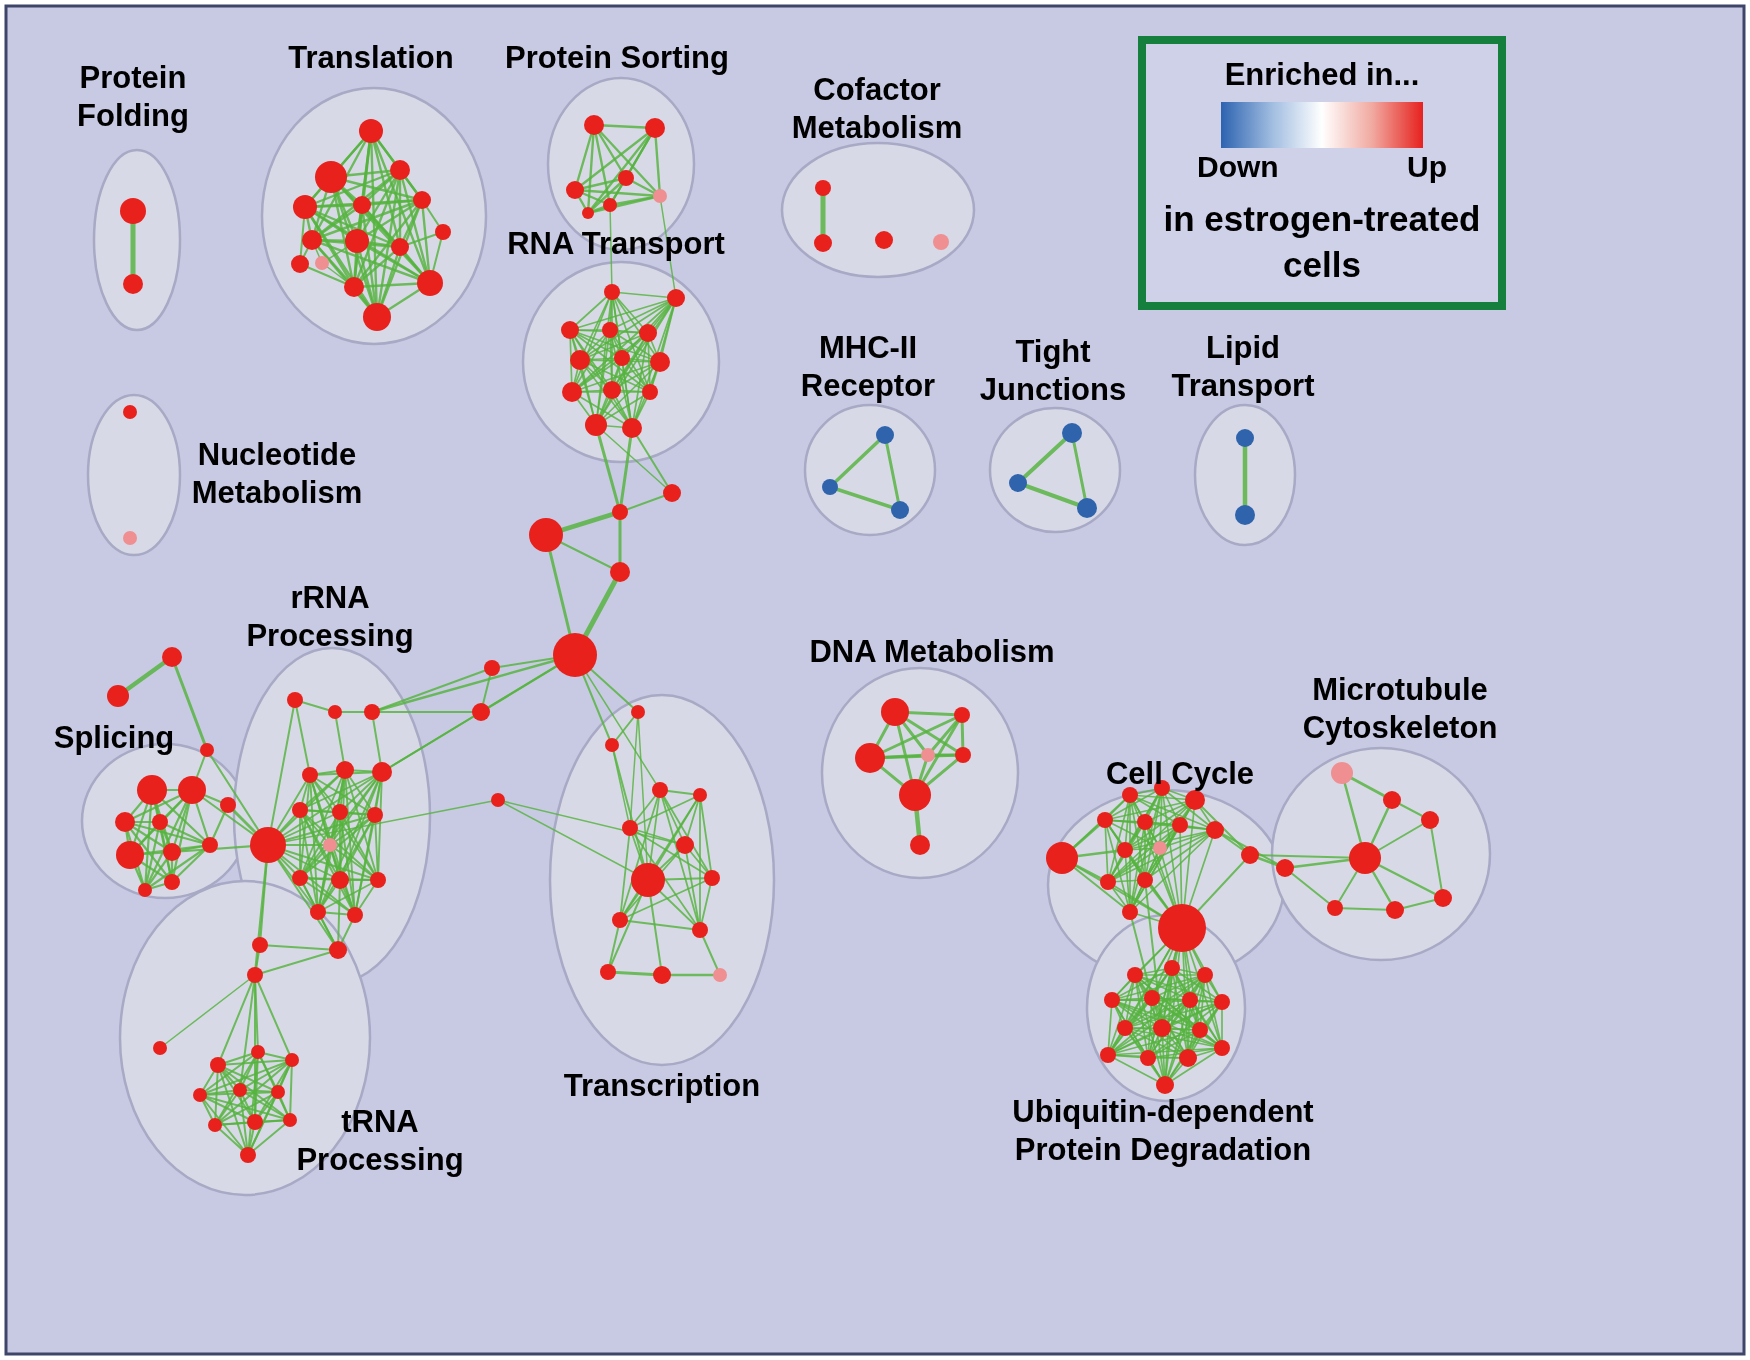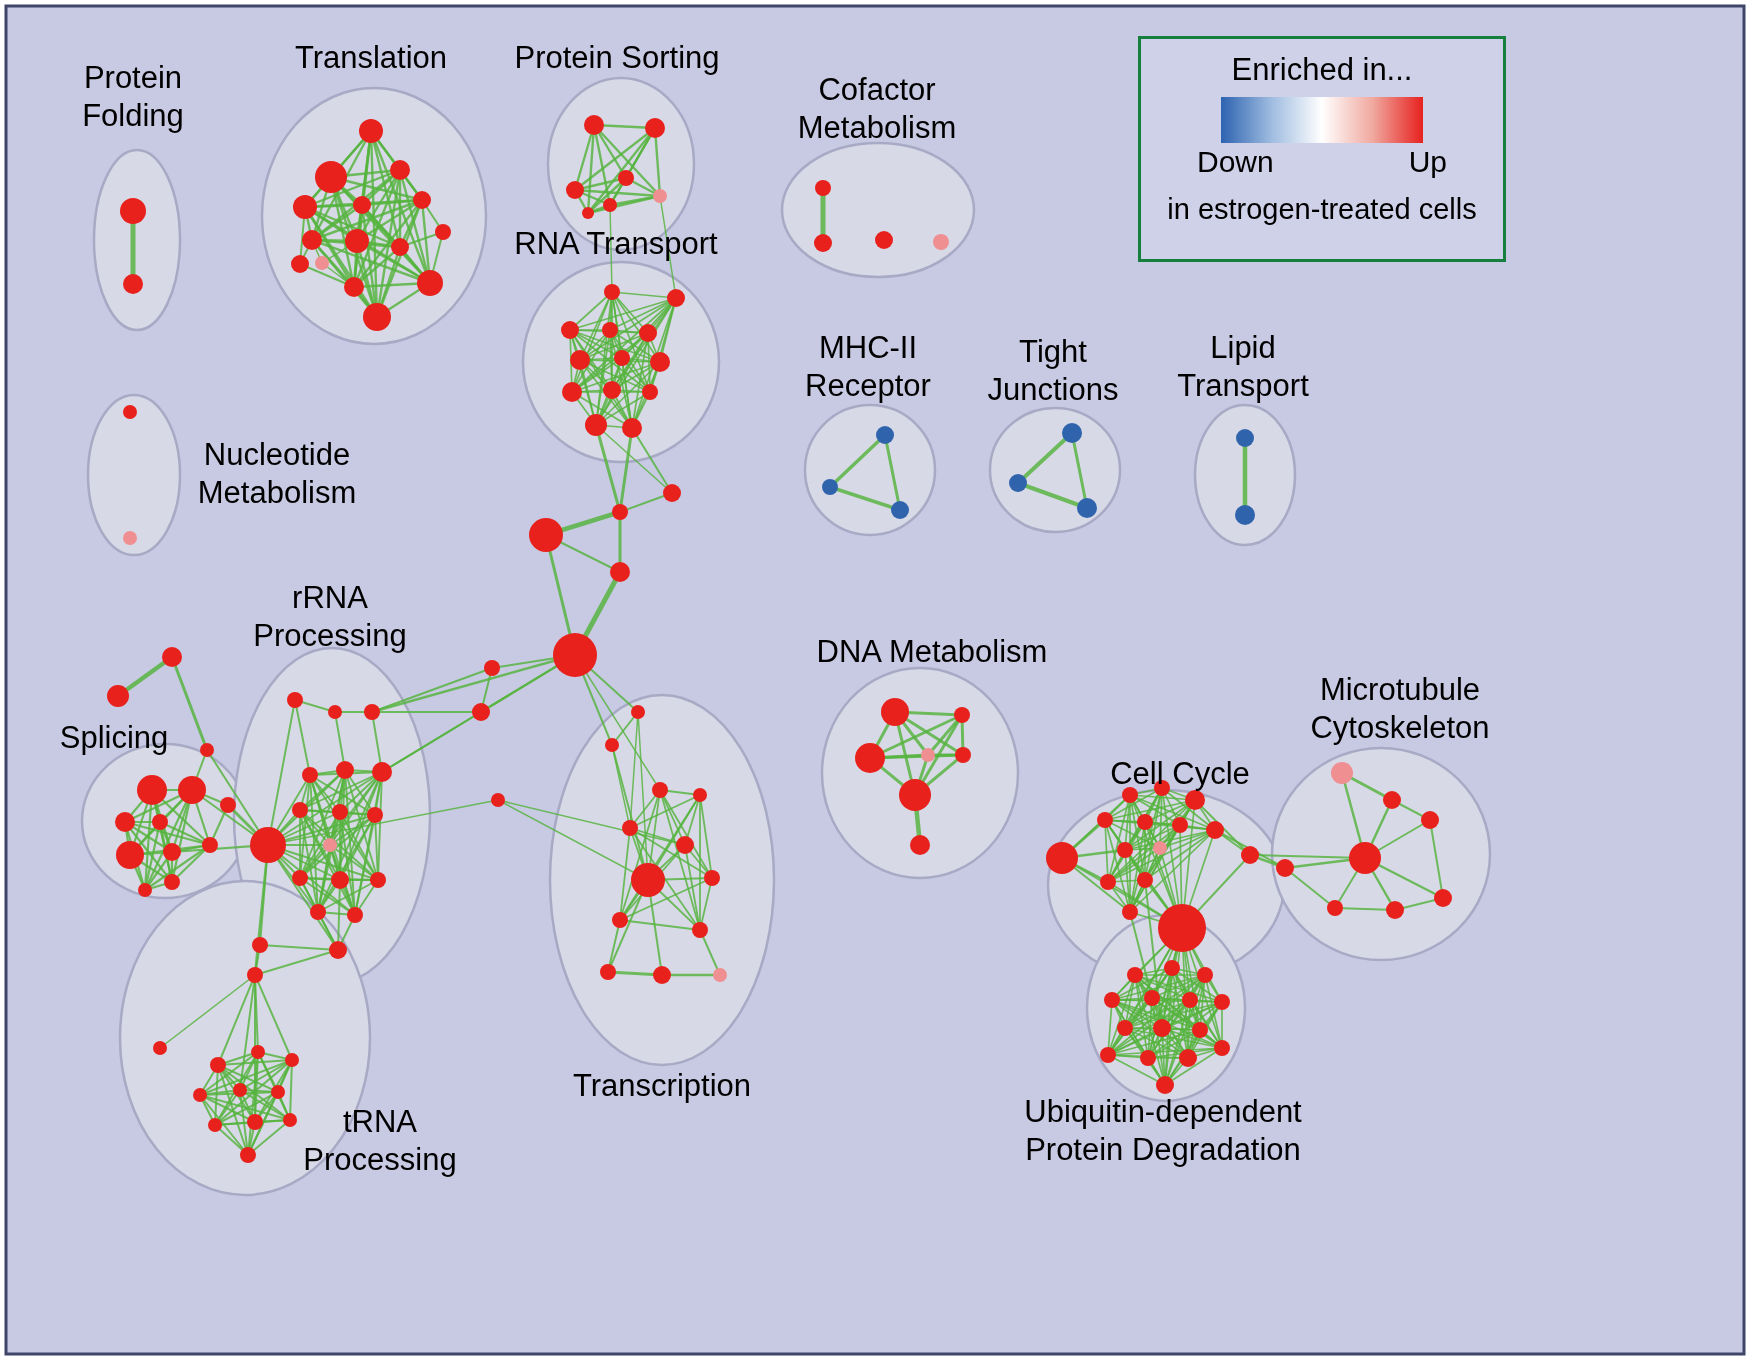--- a/index.html
+++ b/index.html
@@ -3,7 +3,7 @@
 <meta charset="utf-8">
 <style>
   html,body{margin:0;padding:0;background:#ffffff;font-family:"Liberation Sans",sans-serif;}
-  .stage{position:relative;width:1750px;height:1360px;overflow:hidden;}
+  .stage{position:relative;width:1750px;height:1360px;overflow:hidden;font-weight:bold;}
   .stage svg{position:absolute;left:0;top:0;width:100%;height:100%;font-family:"Liberation Sans",sans-serif;}
   .legend{position:absolute;left:1138px;top:36px;width:368px;height:226px;
           border:3px solid #15803d;background:#cfd1e8;box-sizing:border-box;

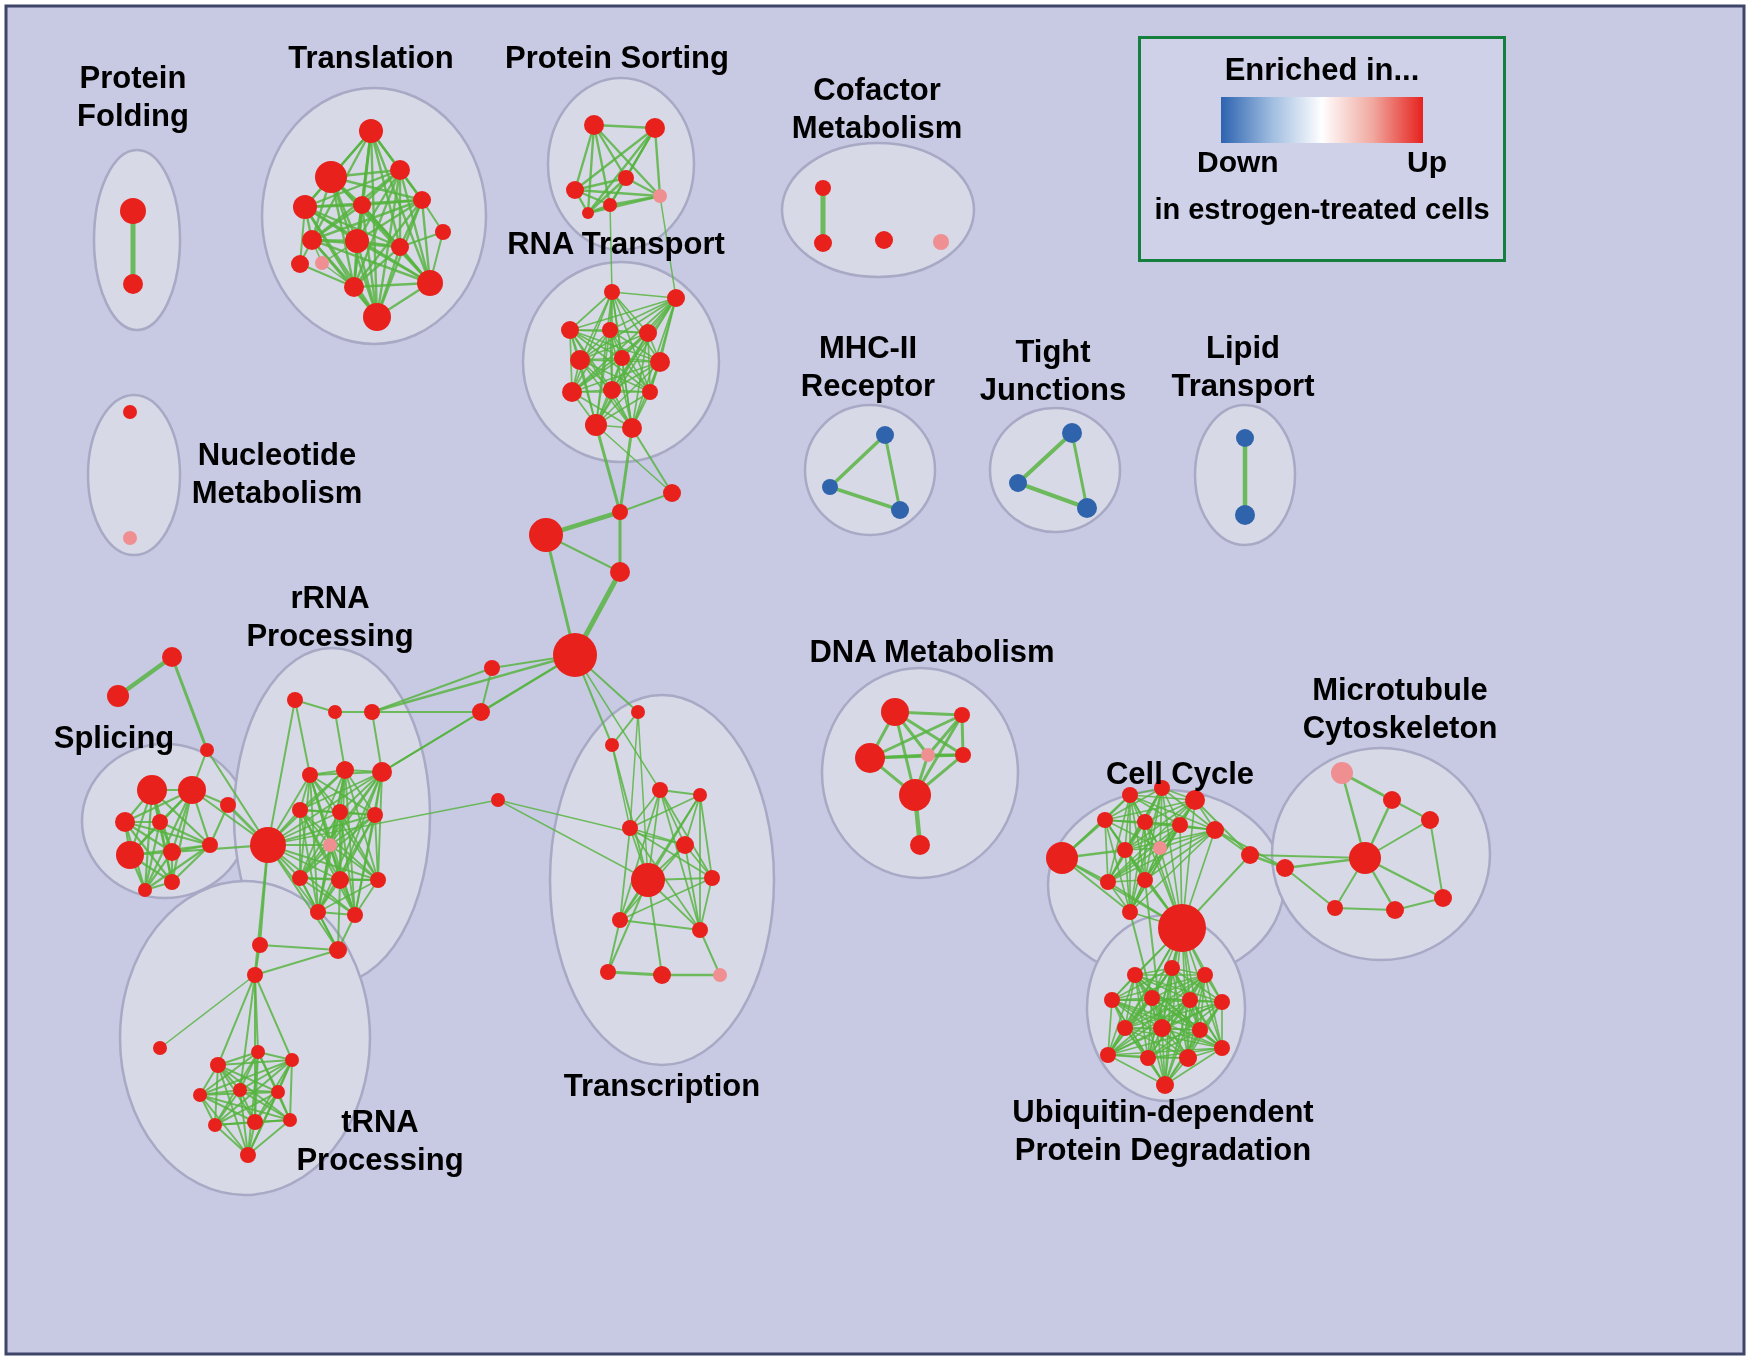--- a/index.html
+++ b/index.html
@@ -5,8 +5,8 @@
   html,body{margin:0;padding:0;background:#ffffff;font-family:"Liberation Sans",sans-serif;}
   .stage{position:relative;width:1750px;height:1360px;overflow:hidden;font-weight:bold;}
   .stage svg{position:absolute;left:0;top:0;width:100%;height:100%;font-family:"Liberation Sans",sans-serif;}
-  .legend{position:absolute;left:1138px;top:36px;width:368px;height:226px;
-          border:3px solid #15803d;background:#cfd1e8;box-sizing:border-box;
+  .legend{position:absolute;left:1138px;top:36px;width:368px;height:274px;
+          border:8px solid #15803d;background:#cfd1e8;box-sizing:border-box;
           text-align:center;color:#000;}
   .legend-title{font-size:31px;margin-top:13px;}
   .legend-bar{width:202px;height:46px;margin:9px auto 0;}

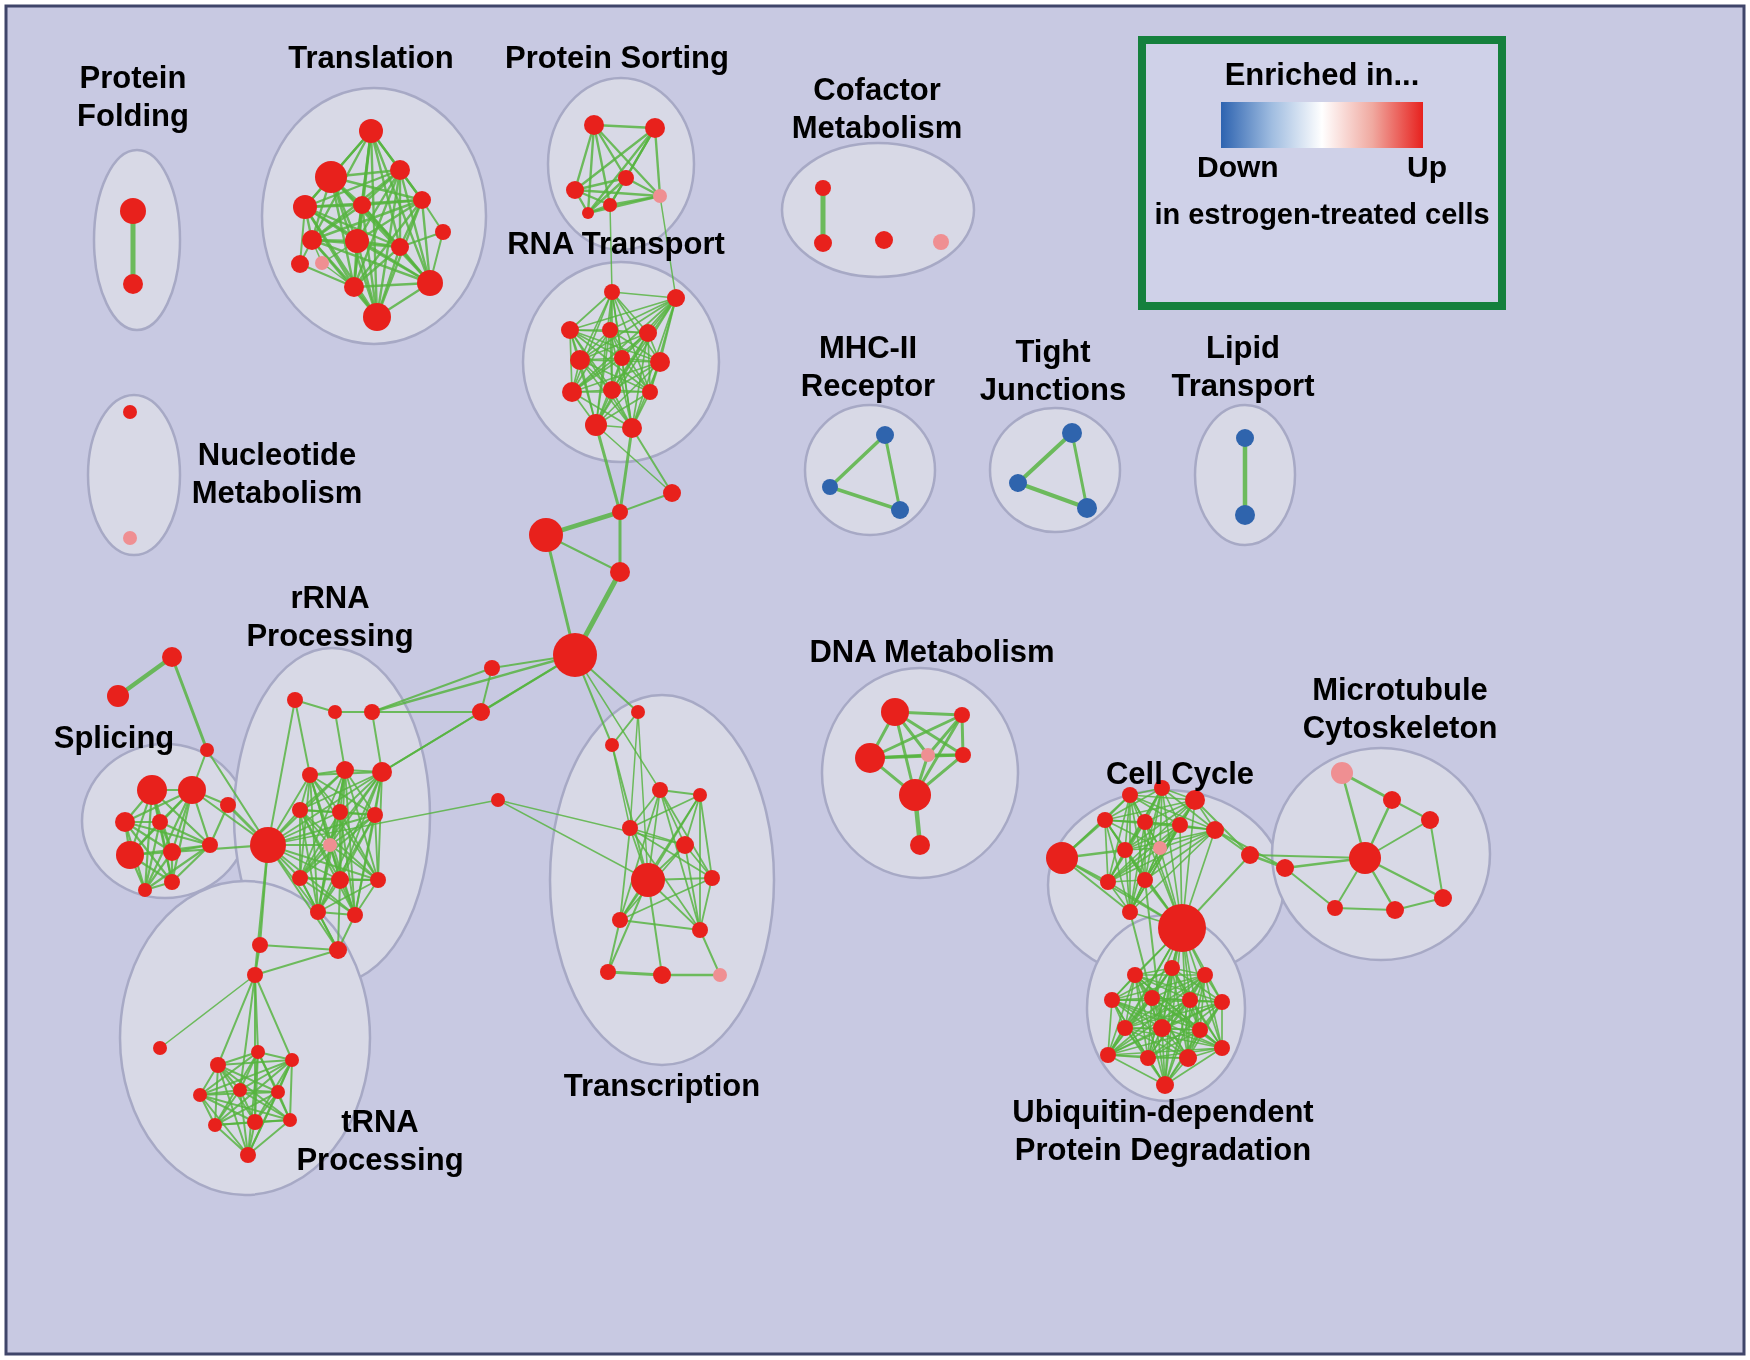--- a/index.html
+++ b/index.html
@@ -11,7 +11,7 @@
   .legend-title{font-size:31px;margin-top:13px;}
   .legend-bar{width:202px;height:46px;margin:9px auto 0;}
   .legend-scale{display:flex;justify-content:space-between;width:250px;margin:2px auto 12px;font-size:30px;align-items:flex-end;}
-  .legend-caption{font-size:29px;margin-top:6px;line-height:1.3;}
+  .legend-caption{font-size:35px;margin-top:6px;line-height:1.3;}
 </style>
 </head>
 <body>

